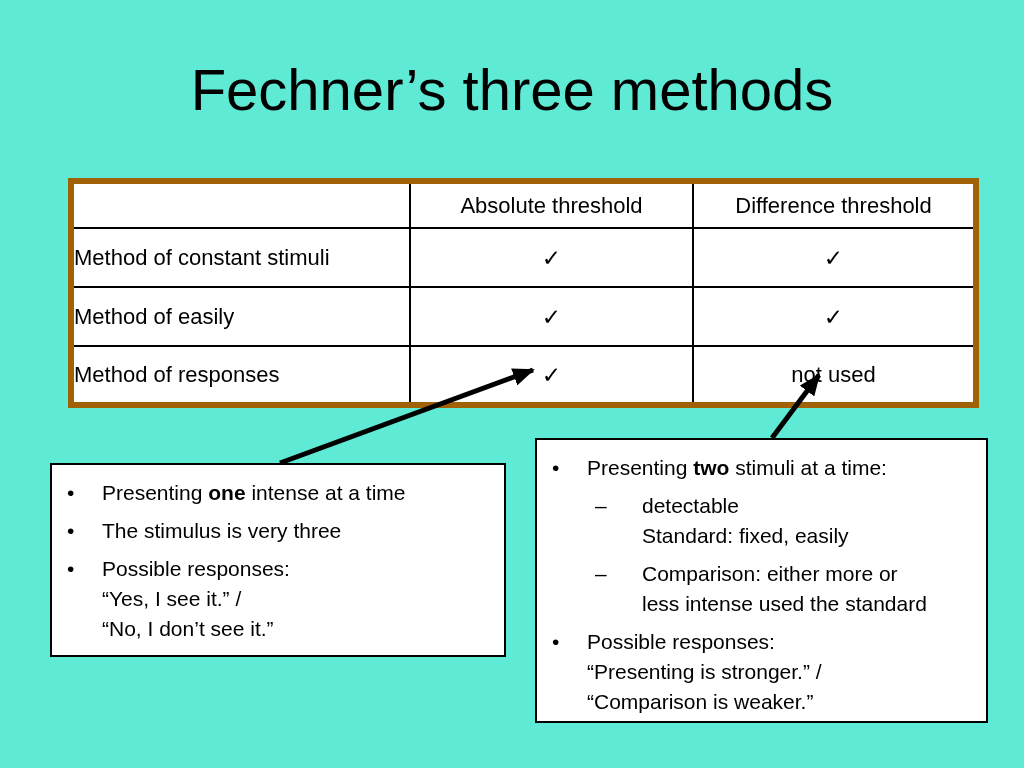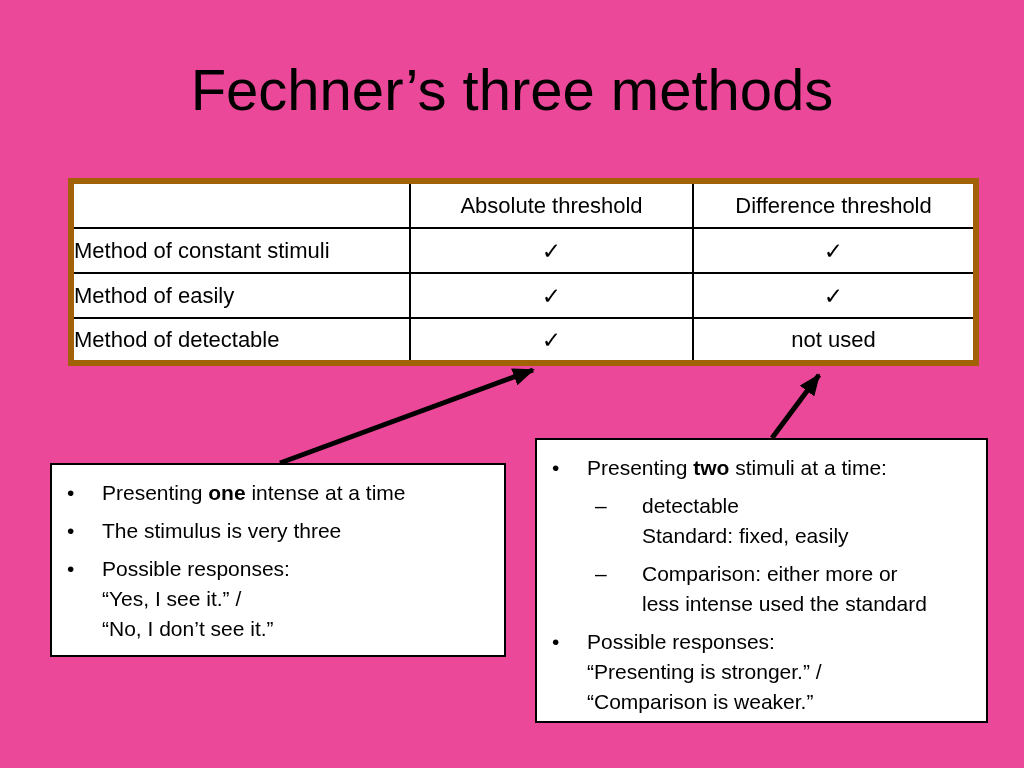--- a/index.html
+++ b/index.html
@@ -4,7 +4,7 @@
 <style>
   html,body{margin:0;padding:0;background:#ffffff;}
   .slide{
-    position:relative;width:1024px;height:768px;background:#ec4899;
+    position:relative;width:1024px;height:768px;background:#5eead4;
     font-family:"Liberation Sans","DejaVu Sans",sans-serif;color:#000;
     overflow:hidden;
   }

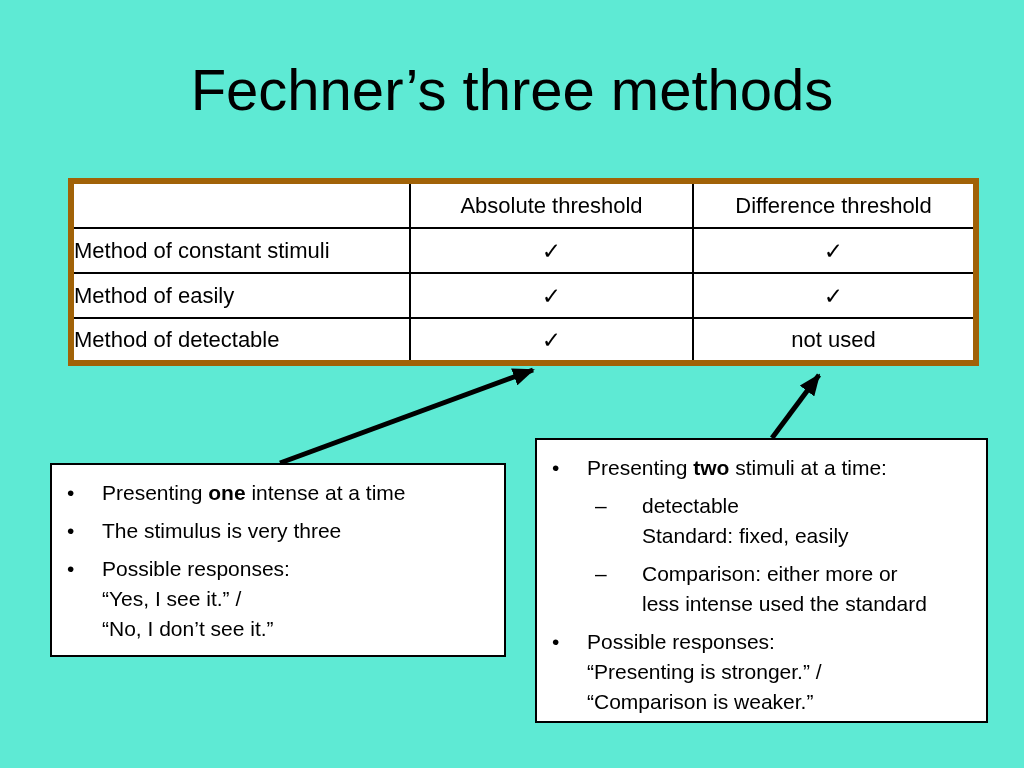--- a/index.html
+++ b/index.html
@@ -22,7 +22,7 @@
     font-weight:400;background:#fff;
   }
   table.methods thead tr{height:47px;}
-  table.methods tbody tr{height:45px;}
+  table.methods tbody tr{height:59px;}
   td.rowlabel{text-align:left;padding-left:12px;}
   td.center,th.center{text-align:center;}
   .check{font-size:23px;font-family:"DejaVu Sans",sans-serif;}

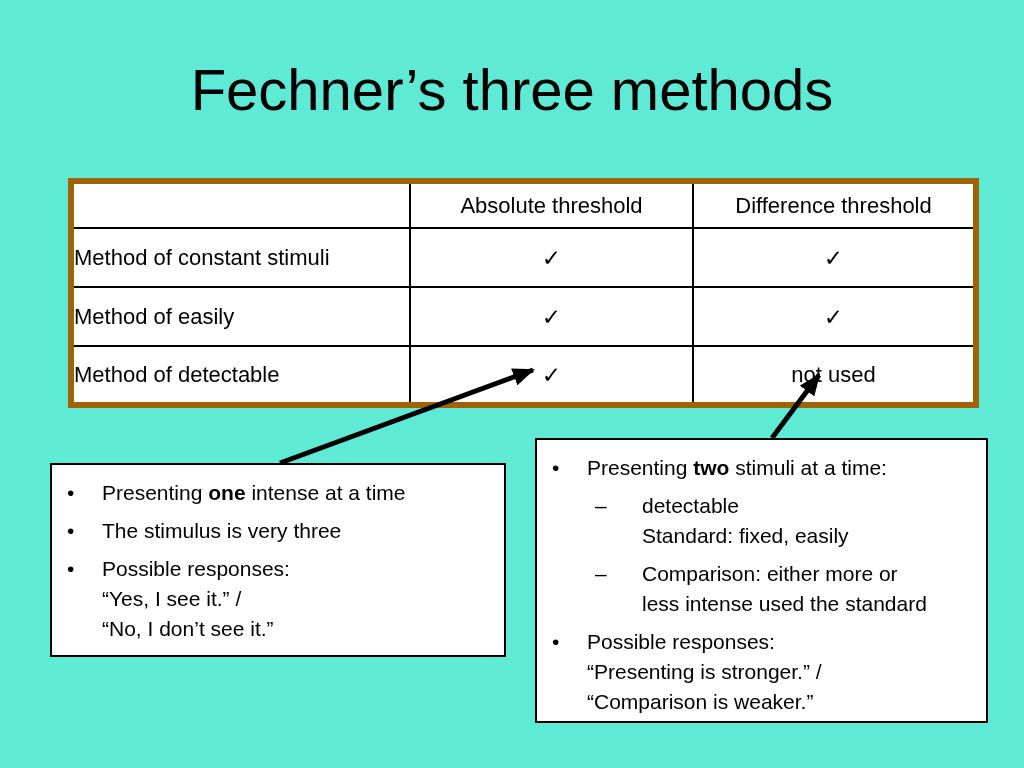--- a/index.html
+++ b/index.html
@@ -74,7 +74,7 @@
         <td class="center check">✓</td>
       </tr>
       <tr>
-        <td class="rowlabel">Method of detectable</td>
+        <td class="rowlabel">Method of responses</td>
         <td class="center check">✓</td>
         <td class="center" style="font-size:22px">not used</td>
       </tr>

